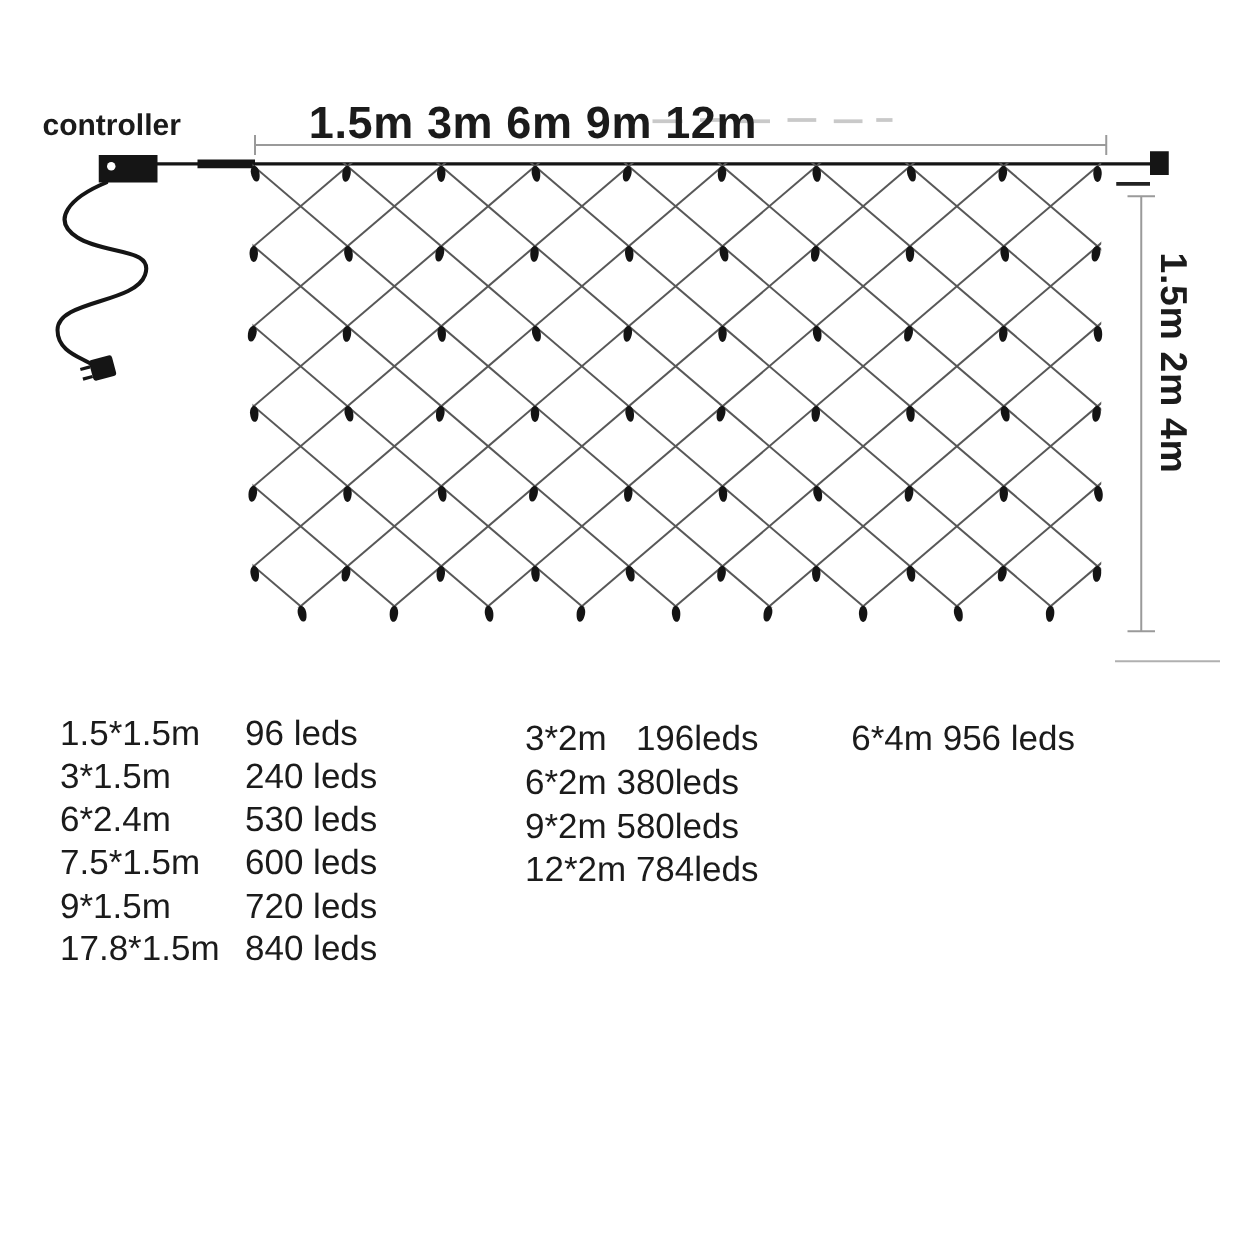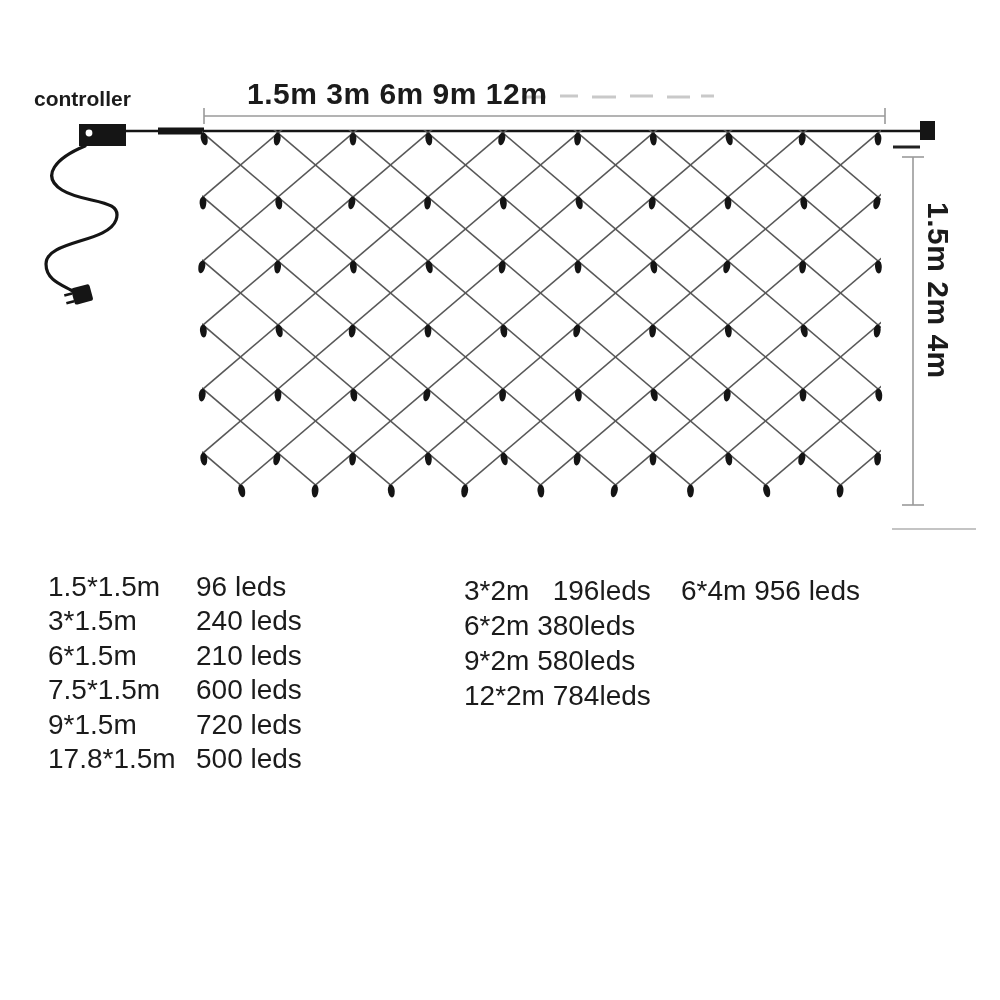--- a/index.html
+++ b/index.html
@@ -7,7 +7,7 @@
   .page{position:relative;width:1000px;height:1000px;overflow:hidden;background:#fff;}
   svg{position:absolute;left:0;top:0;}
   .label{position:absolute;font-weight:700;color:var(--text,#1b1b1b);white-space:pre;}
-  .controller-label{left:34px;top:87px;font-size:21px;}
+  .controller-label{left:34px;top:87px;font-size:24px;}
   .width-label{left:247px;top:77px;font-size:30px;letter-spacing:0.5px;}
   .height-label{left:955px;top:202px;font-size:30px;letter-spacing:0.5px;
                 transform:rotate(90deg);transform-origin:0 0;}

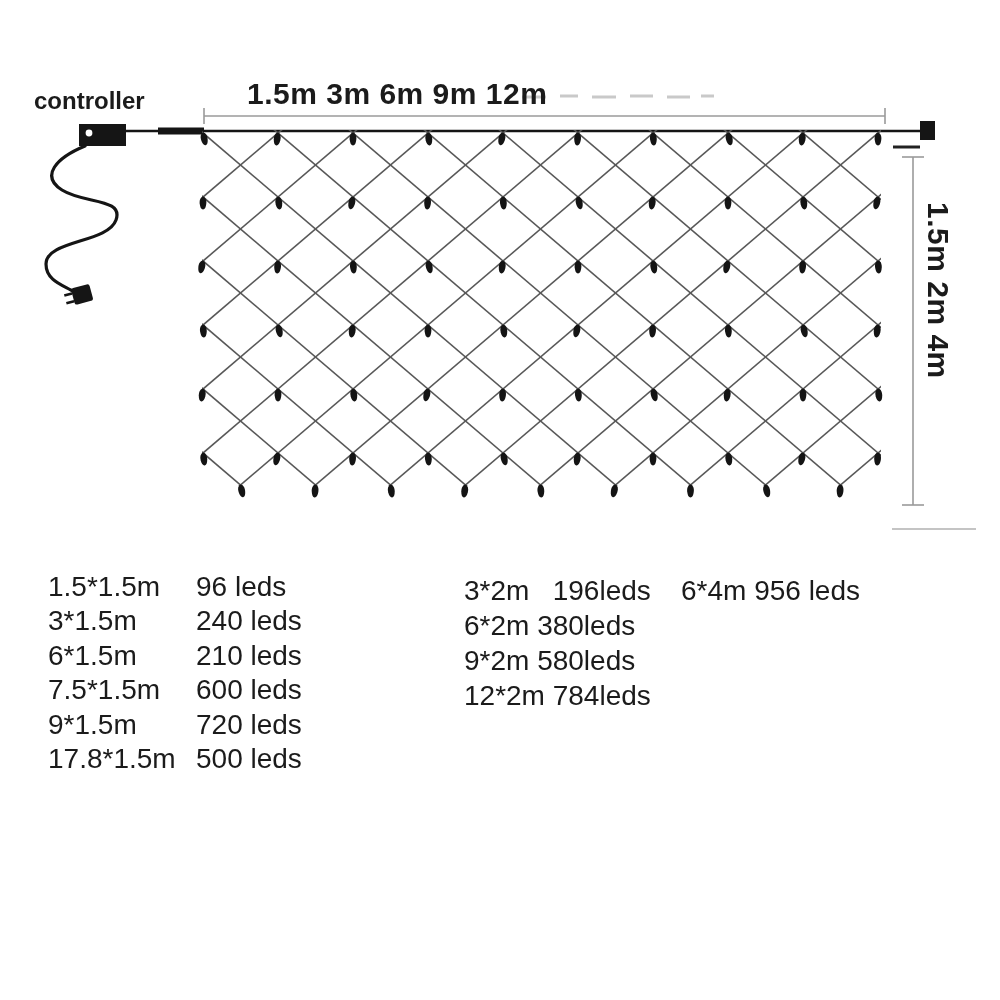--- a/index.html
+++ b/index.html
@@ -8,7 +8,7 @@
   svg{position:absolute;left:0;top:0;}
   .label{position:absolute;font-weight:700;color:var(--text,#1b1b1b);white-space:pre;}
   .controller-label{left:34px;top:87px;font-size:24px;}
-  .width-label{left:247px;top:77px;font-size:30px;letter-spacing:0.5px;}
+  .width-label{left:247px;top:77px;font-size:36px;letter-spacing:0.5px;}
   .height-label{left:955px;top:202px;font-size:30px;letter-spacing:0.5px;
                 transform:rotate(90deg);transform-origin:0 0;}
   .spec-col{position:absolute;font-weight:400;font-size:28px;color:var(--text,#1b1b1b);}

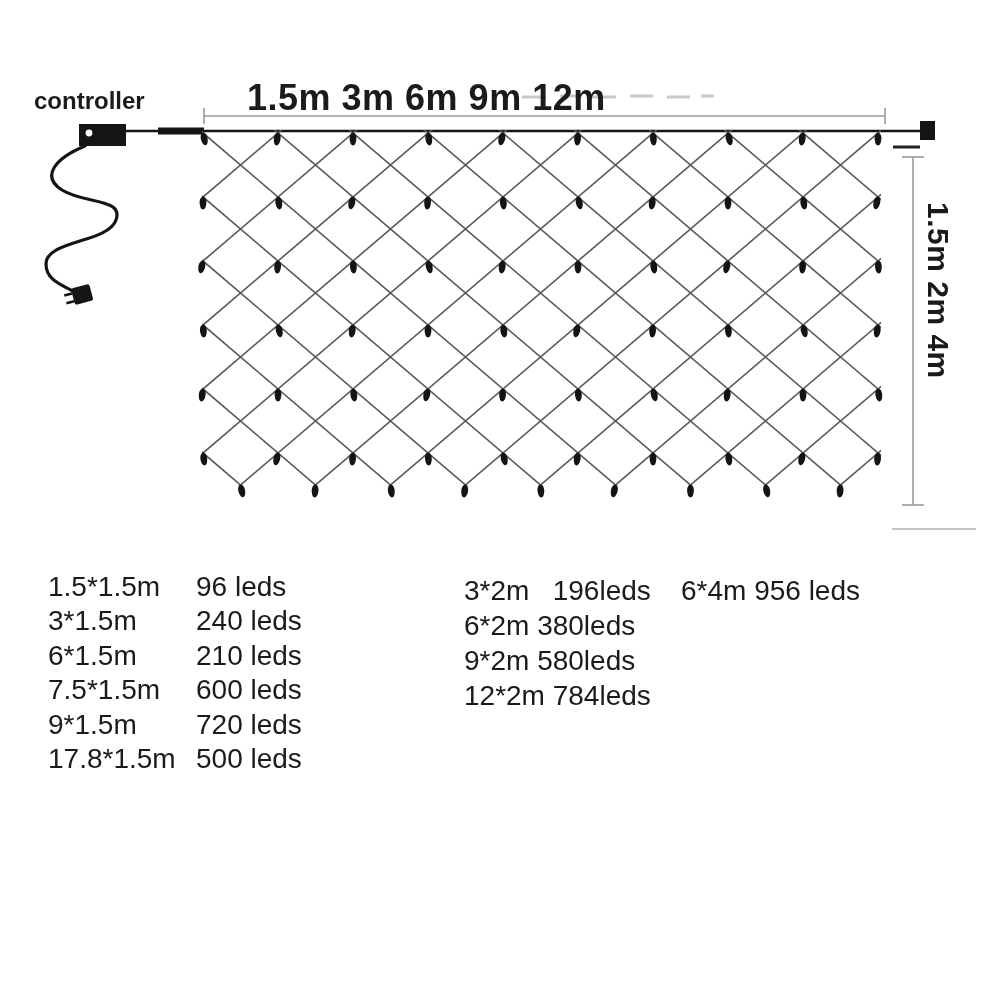--- a/index.html
+++ b/index.html
@@ -15,7 +15,7 @@
   .col1{left:48px;top:570px;}
   .col1 .row{line-height:34.4px;height:34.4px;white-space:pre;}
   .col1 .size{display:inline-block;width:148px;}
-  .col2{left:420px;top:573px;margin-left:44px;}
+  .col2{left:420px;top:573px;}
   .col2 .row{line-height:35px;height:35px;white-space:pre;}
   .col3{left:681px;top:573px;}
   .col3 .row{line-height:35px;white-space:pre;}

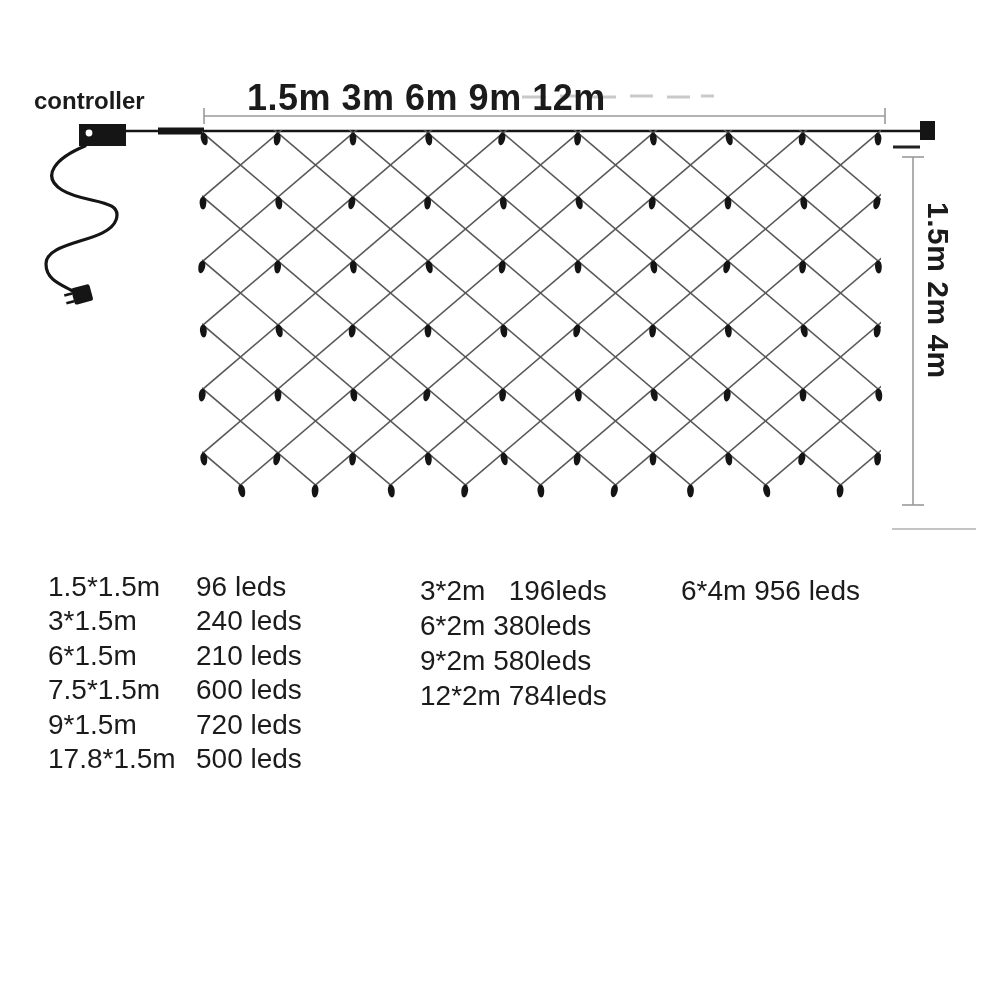--- a/index.html
+++ b/index.html
@@ -186,7 +186,7 @@
   <div class="spec-col col1">
     <div class="row"><span class="size">1.5*1.5m</span><span class="leds">96 leds</span></div>
     <div class="row"><span class="size">3*1.5m</span><span class="leds">240 leds</span></div>
-    <div class="row"><span class="size">6*1.5m</span><span class="leds">210 leds</span></div>
+    <div class="row"><span class="size">6*2.4m</span><span class="leds">210 leds</span></div>
     <div class="row"><span class="size">7.5*1.5m</span><span class="leds">600 leds</span></div>
     <div class="row"><span class="size">9*1.5m</span><span class="leds">720 leds</span></div>
     <div class="row"><span class="size">17.8*1.5m</span><span class="leds">500 leds</span></div>

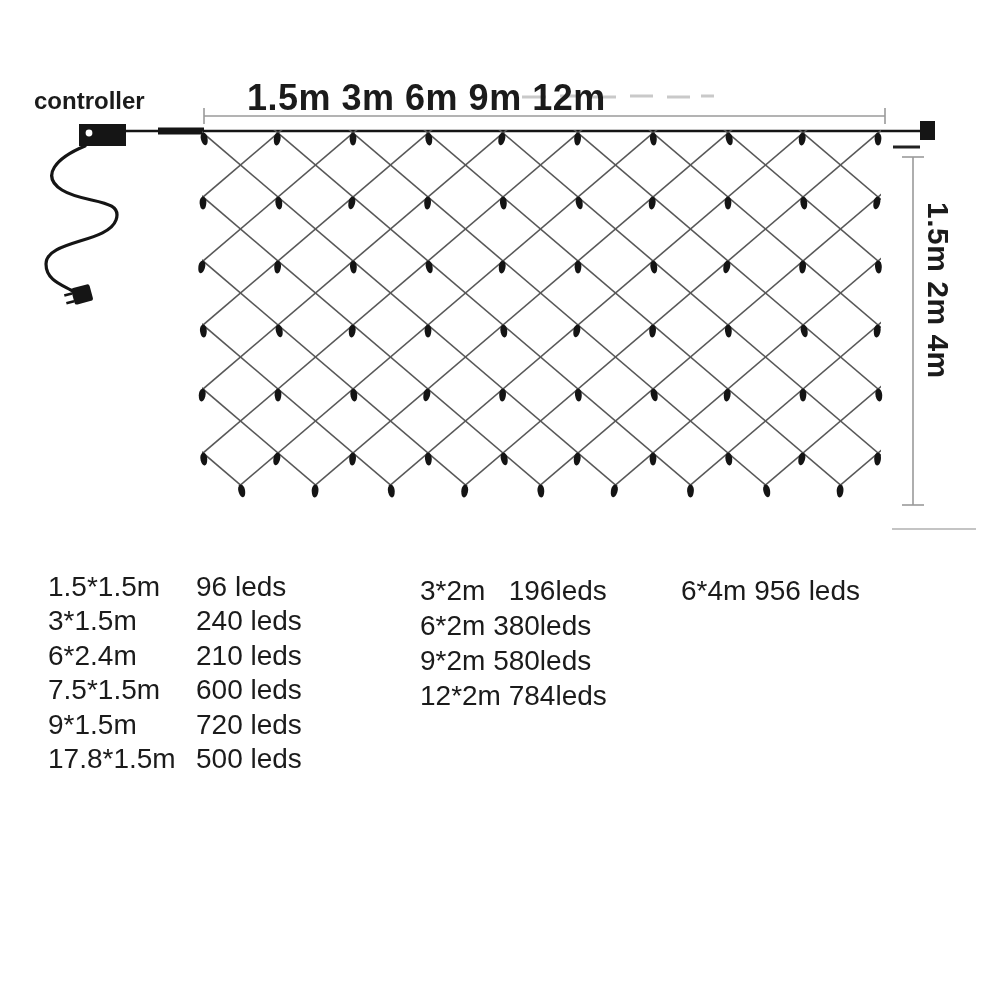--- a/index.html
+++ b/index.html
@@ -186,7 +186,7 @@
   <div class="spec-col col1">
     <div class="row"><span class="size">1.5*1.5m</span><span class="leds">96 leds</span></div>
     <div class="row"><span class="size">3*1.5m</span><span class="leds">240 leds</span></div>
-    <div class="row"><span class="size">6*2.4m</span><span class="leds">210 leds</span></div>
+    <div class="row"><span class="size">6*2.4m</span><span class="leds">530 leds</span></div>
     <div class="row"><span class="size">7.5*1.5m</span><span class="leds">600 leds</span></div>
     <div class="row"><span class="size">9*1.5m</span><span class="leds">720 leds</span></div>
     <div class="row"><span class="size">17.8*1.5m</span><span class="leds">500 leds</span></div>

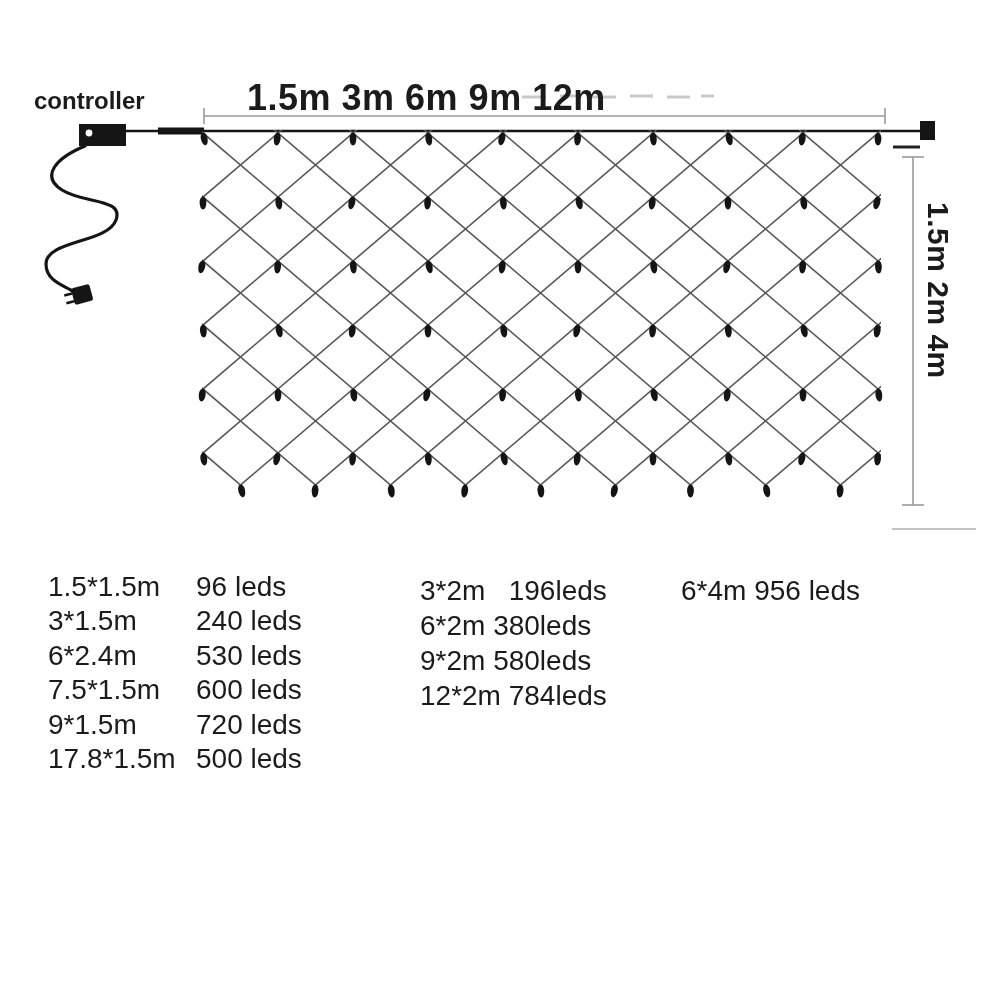--- a/index.html
+++ b/index.html
@@ -189,7 +189,7 @@
     <div class="row"><span class="size">6*2.4m</span><span class="leds">530 leds</span></div>
     <div class="row"><span class="size">7.5*1.5m</span><span class="leds">600 leds</span></div>
     <div class="row"><span class="size">9*1.5m</span><span class="leds">720 leds</span></div>
-    <div class="row"><span class="size">17.8*1.5m</span><span class="leds">500 leds</span></div>
+    <div class="row"><span class="size">17.8*1.5m</span><span class="leds">840 leds</span></div>
   </div>
 
   <div class="spec-col col2">

